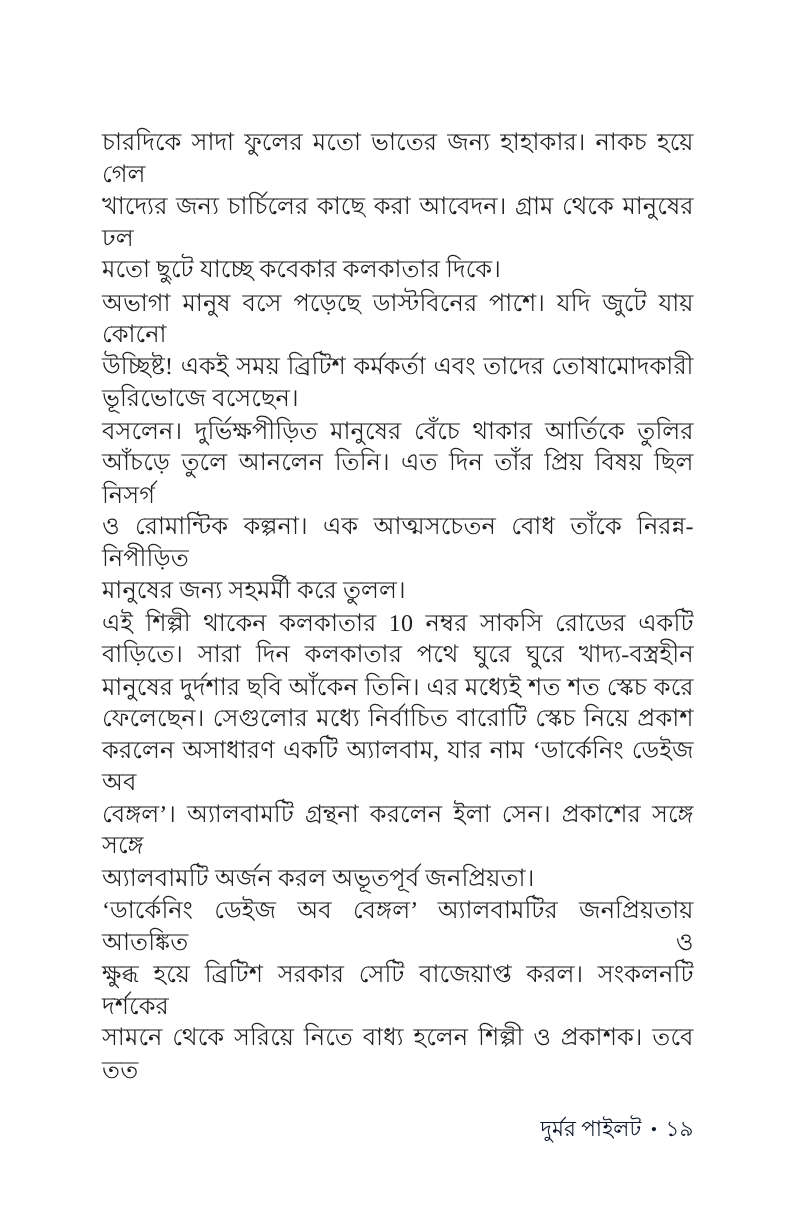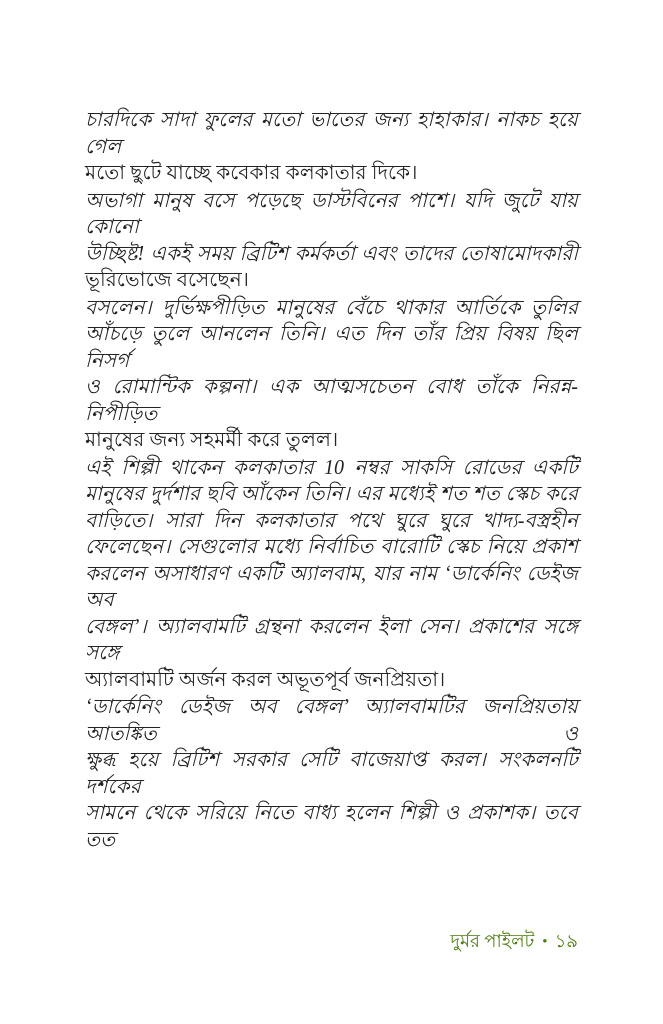--- a/index.html
+++ b/index.html
@@ -40,7 +40,6 @@
   }
   .line.fill {
     text-align-last: justify;
-    font-style: italic;
   }
   .footer {
     position: absolute;

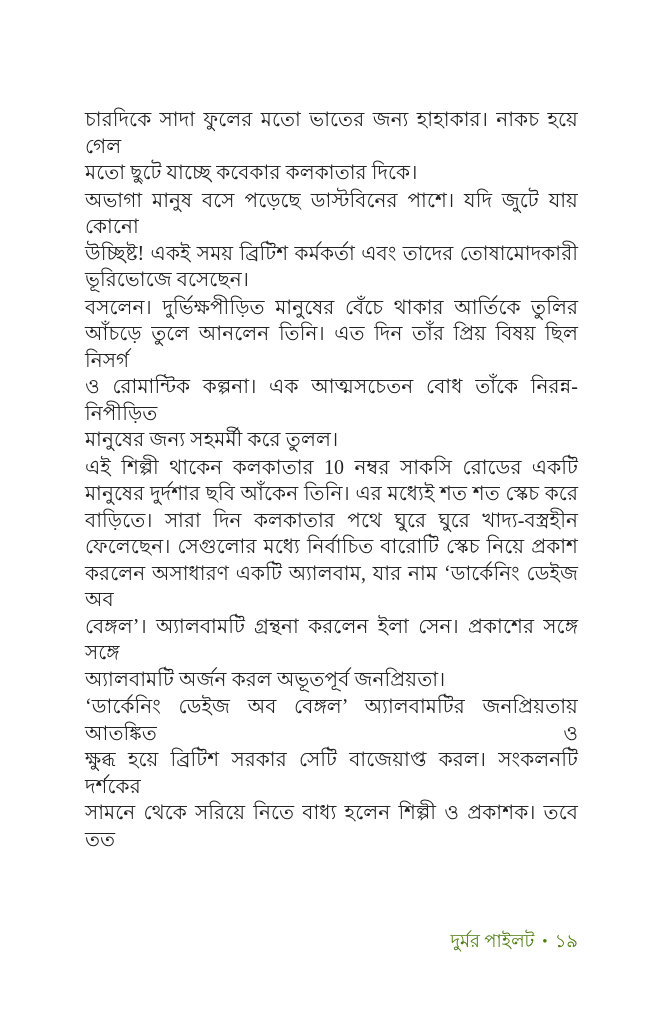--- a/index.html
+++ b/index.html
@@ -64,6 +64,7 @@
   <main class="text-column" id="text-column" style="color: rgb(35, 35, 35);">
       <p class="paragraph">
         <span class="line fill">চারদিকে সাদা ফুলের মতো ভাতের জন্য হাহাকার। নাকচ হয়ে গেল</span>
+        <span class="line fill">খাদ্যের জন্য চার্চিলের কাছে করা আবেদন। গ্রাম থেকে মানুষের ঢল</span>
         <span class="line">মতো ছুটে যাচ্ছে কবেকার কলকাতার দিকে।</span>
       </p>
       <p class="paragraph">

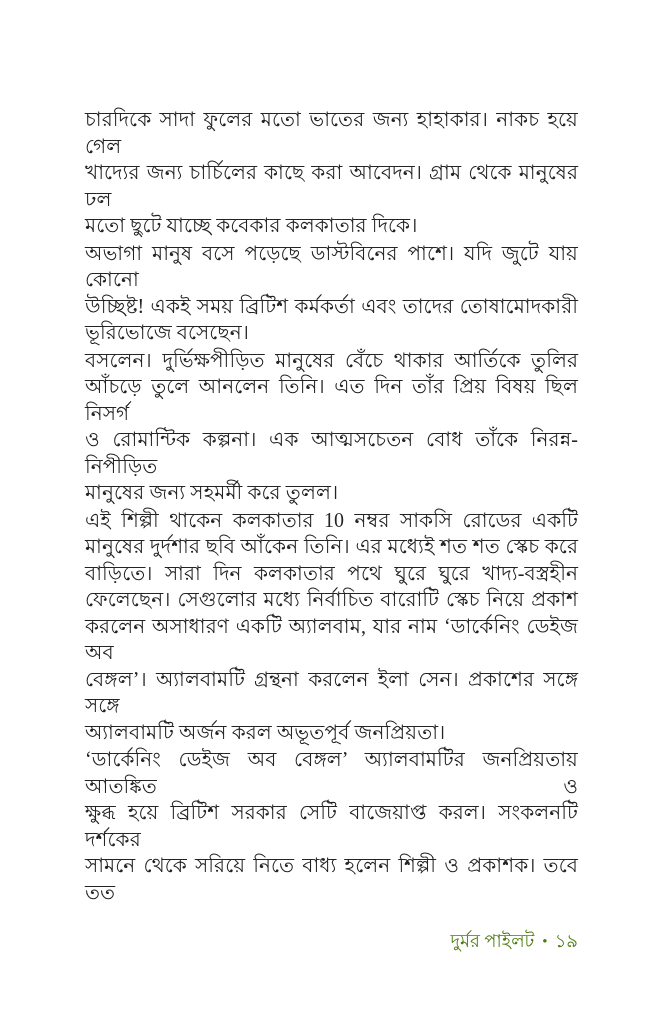--- a/index.html
+++ b/index.html
@@ -80,8 +80,8 @@
       </p>
       <p class="paragraph">
         <span class="line fill">এই শিল্পী থাকেন কলকাতার 10 নম্বর সাকসি রোডের একটি</span>
+        <span class="line fill">বাড়িতে। সারা দিন কলকাতার পথে ঘুরে ঘুরে খাদ্য-বস্ত্রহীন</span>
         <span class="line fill">মানুষের দুর্দশার ছবি আঁকেন তিনি। এর মধ্যেই শত শত স্কেচ করে</span>
-        <span class="line fill">বাড়িতে। সারা দিন কলকাতার পথে ঘুরে ঘুরে খাদ্য-বস্ত্রহীন</span>
         <span class="line fill">ফেলেছেন। সেগুলোর মধ্যে নির্বাচিত বারোটি স্কেচ নিয়ে প্রকাশ</span>
         <span class="line fill">করলেন অসাধারণ একটি অ্যালবাম, যার নাম ‘ডার্কেনিং ডেইজ অব</span>
         <span class="line fill">বেঙ্গল’। অ্যালবামটি গ্রন্থনা করলেন ইলা সেন। প্রকাশের সঙ্গে সঙ্গে</span>

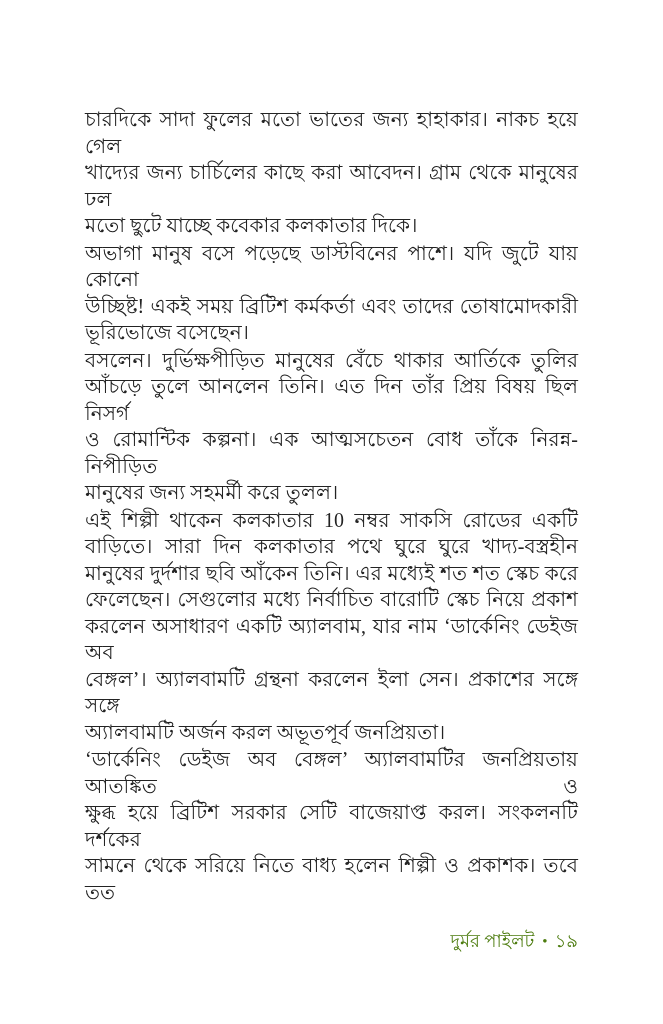--- a/index.html
+++ b/index.html
@@ -93,7 +93,7 @@
         <span class="line fill">সামনে থেকে সরিয়ে নিতে বাধ্য হলেন শিল্পী ও প্রকাশক। তবে তত</span>
       </p>
     </main>
-  <footer class="footer" id="page-footer" style="color: #4d7c0f;">
+  <footer class="footer" id="page-footer" style="color: #0f172a;">
     <span>দুর্মর পাইলট</span><span class="bullet">•</span><span>১৯</span>
   </footer>
 </div>

